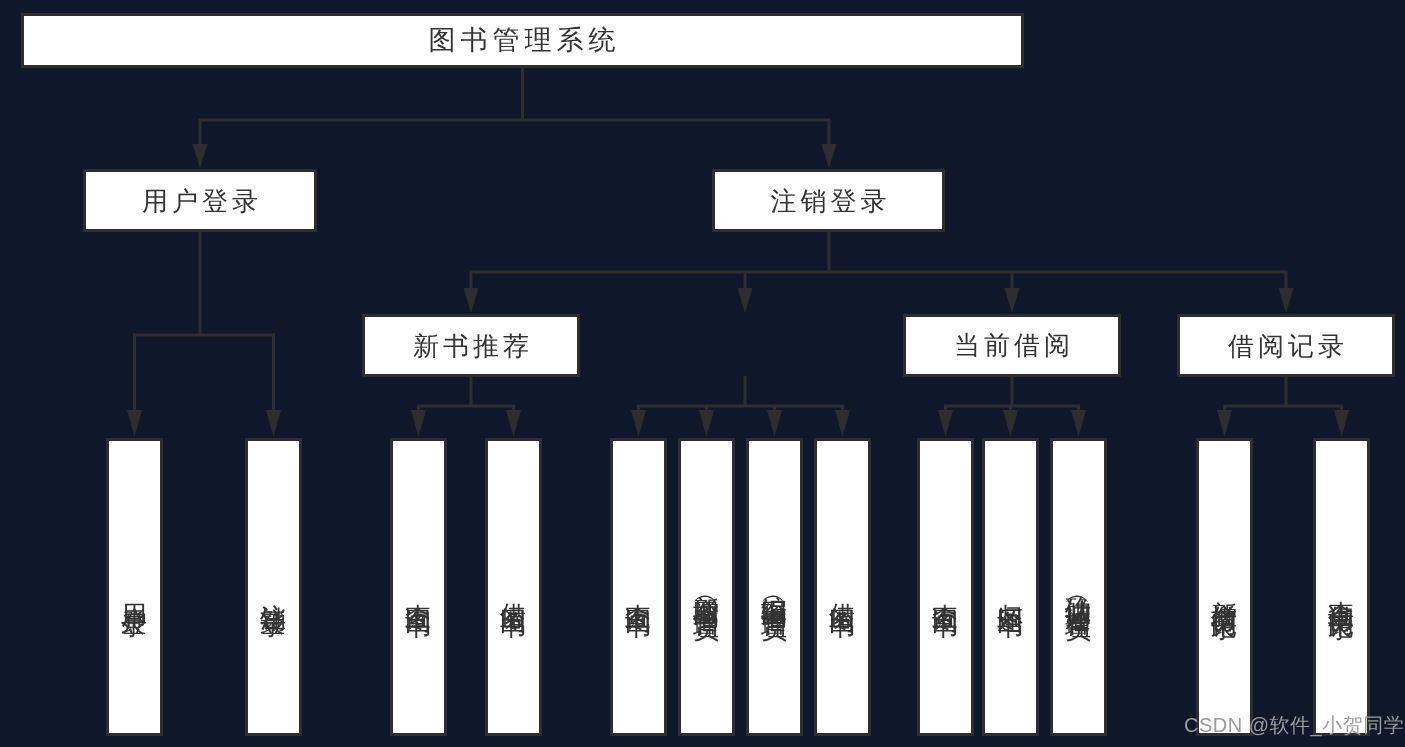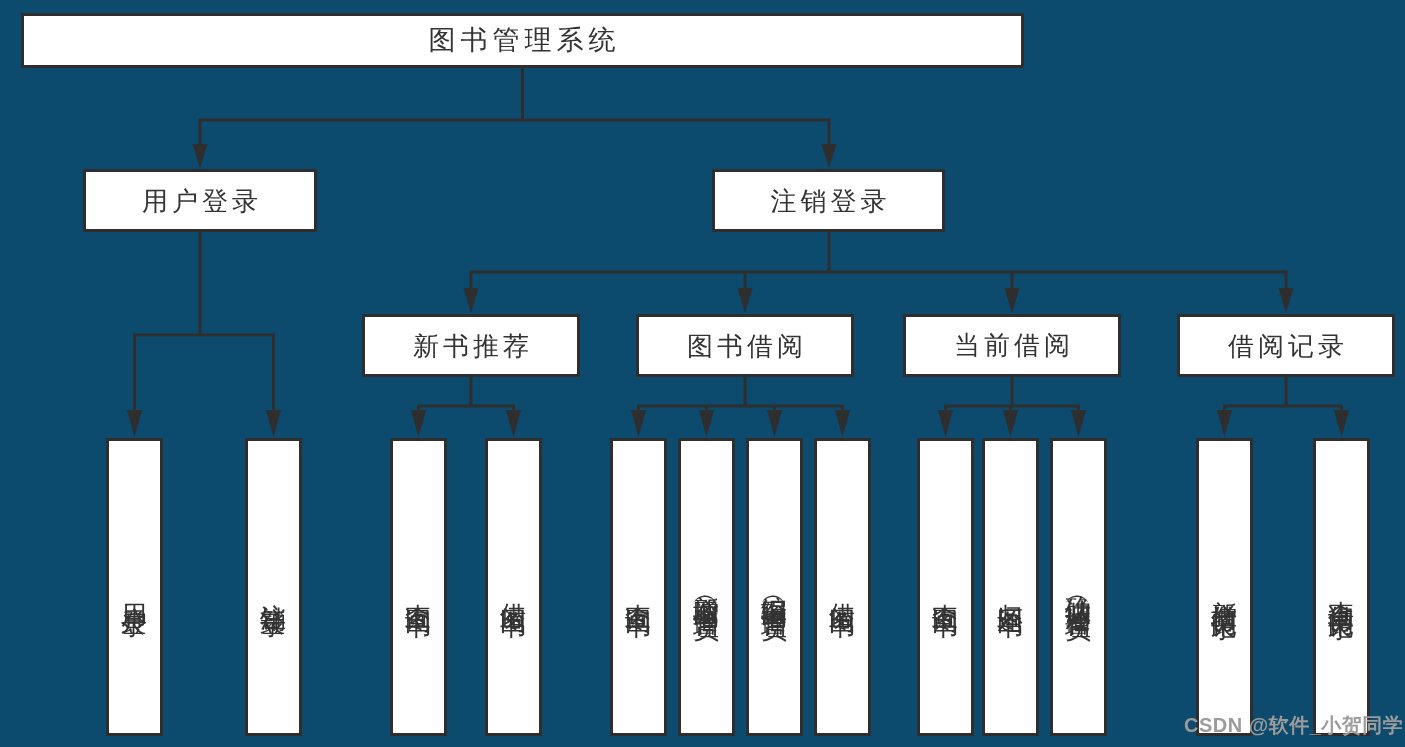--- a/index.html
+++ b/index.html
@@ -7,7 +7,7 @@
     position: relative;
     width: 1405px;
     height: 747px;
-    background: #0c4a6e;
+    background: #0f172a;
     overflow: hidden;
     font-family: "Liberation Sans", "DejaVu Sans", sans-serif;
   }

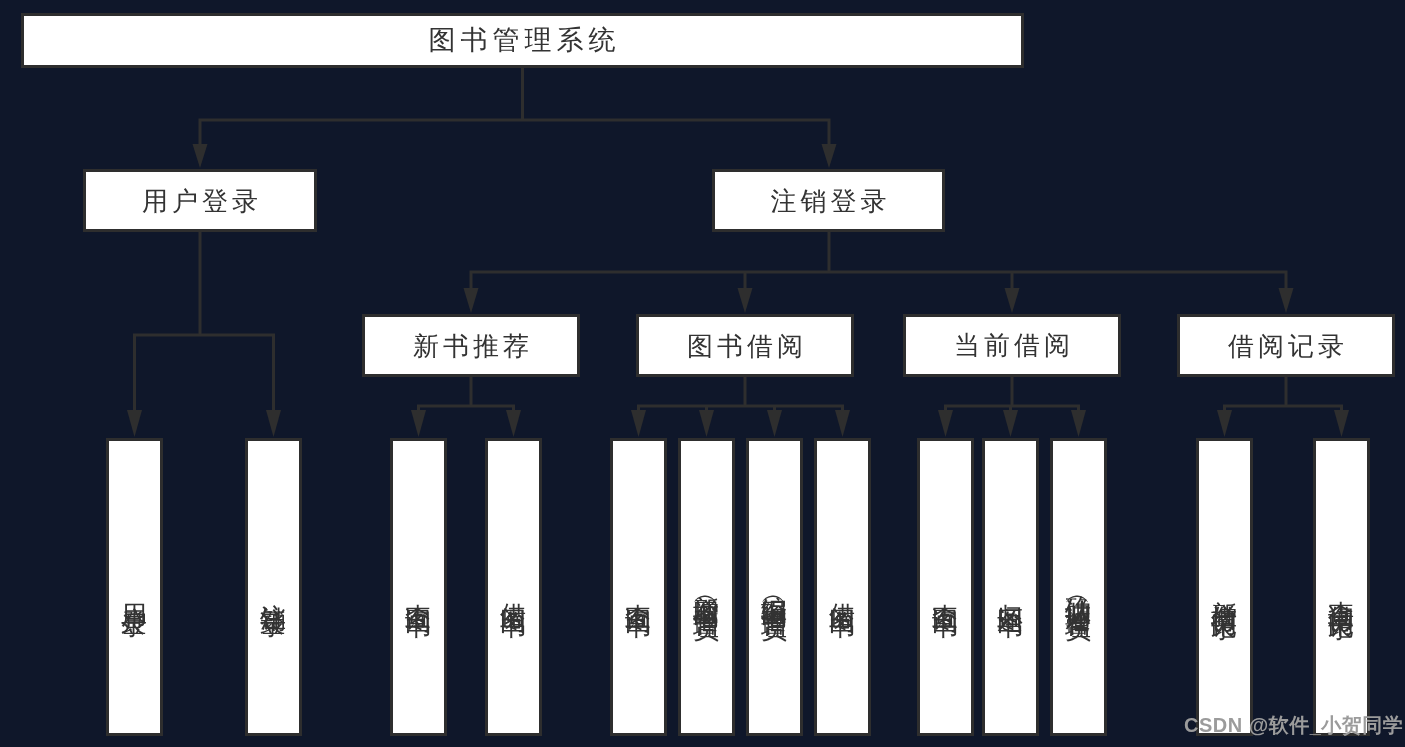--- a/index.html
+++ b/index.html
@@ -125,7 +125,6 @@
   <div class="node h l1" style="left:712px; width:233px;">注销登录</div>
 
   <div class="node h mid" style="left:362px;">新书推荐</div>
-  <div class="node h mid" style="left:636px;">图书借阅</div>
   <div class="node h mid" style="left:903px;font-family:Liberation Serif, serif;">当前借阅</div>
   <div class="node h mid" style="left:1177px;">借阅记录</div>
 

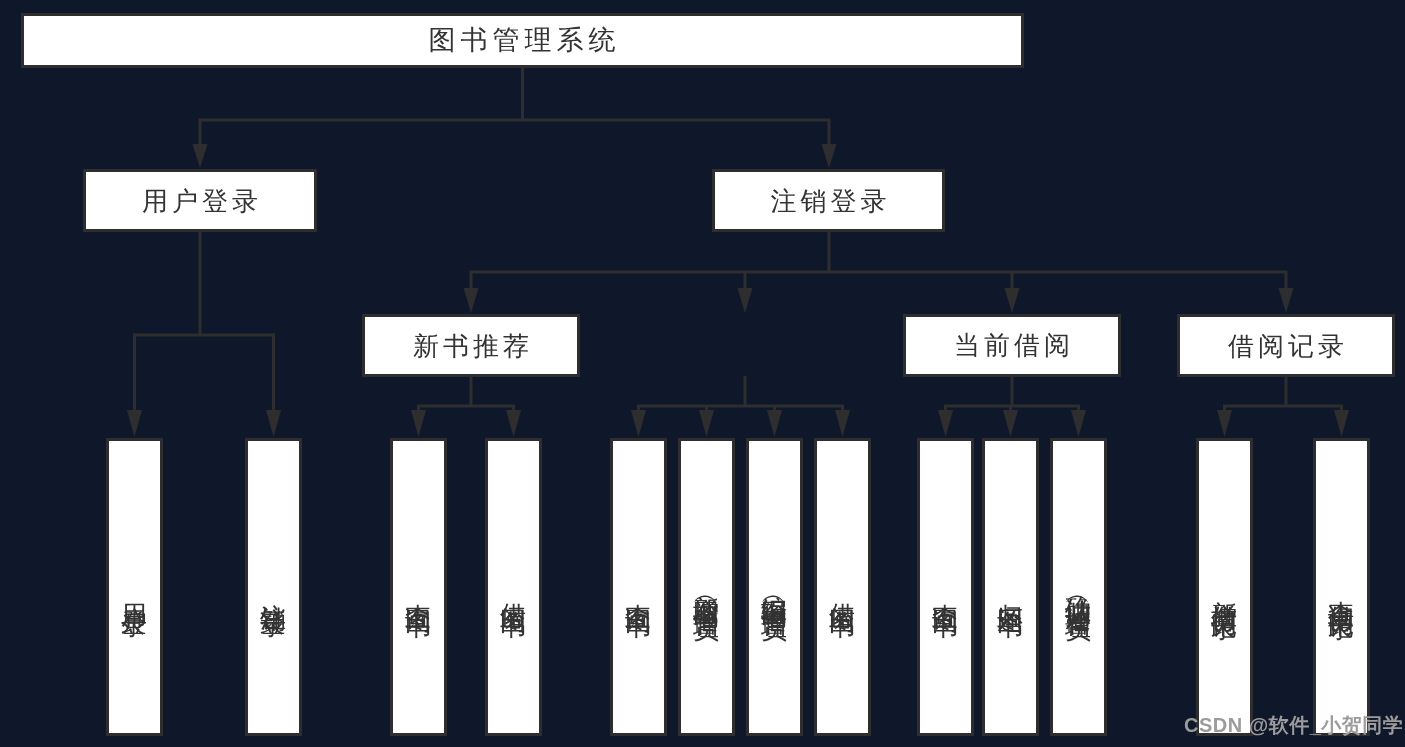--- a/index.html
+++ b/index.html
@@ -59,7 +59,6 @@
     color: #9b9b9b;
     white-space: nowrap;
     z-index: 5;
-    font-weight: bold;
   }
   .line { fill: none; stroke: #2e2e2e; stroke-width: 3; }
   .arrow { fill: #2e2e2e; stroke: none; }

